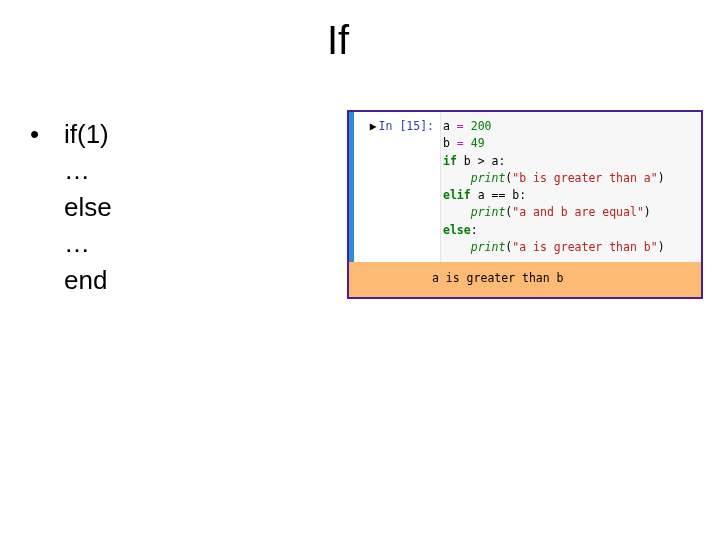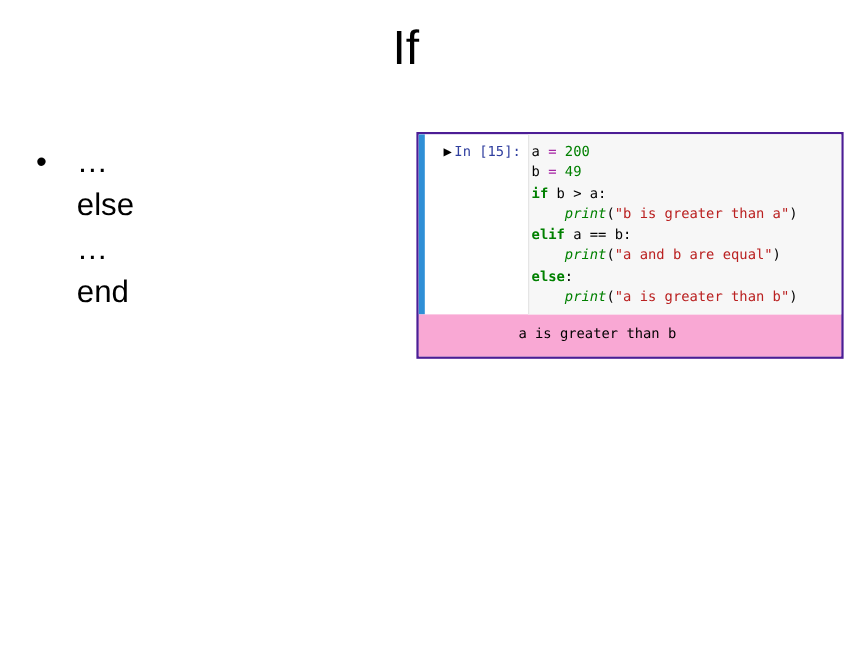--- a/index.html
+++ b/index.html
@@ -112,6 +112,7 @@
     <div class="bullet-row">
       <div class="bullet-marker">•</div>
       <div class="bullet-lines">
+        <div>if(1)</div>
         <div>…</div>
         <div>else</div>
         <div>…</div>

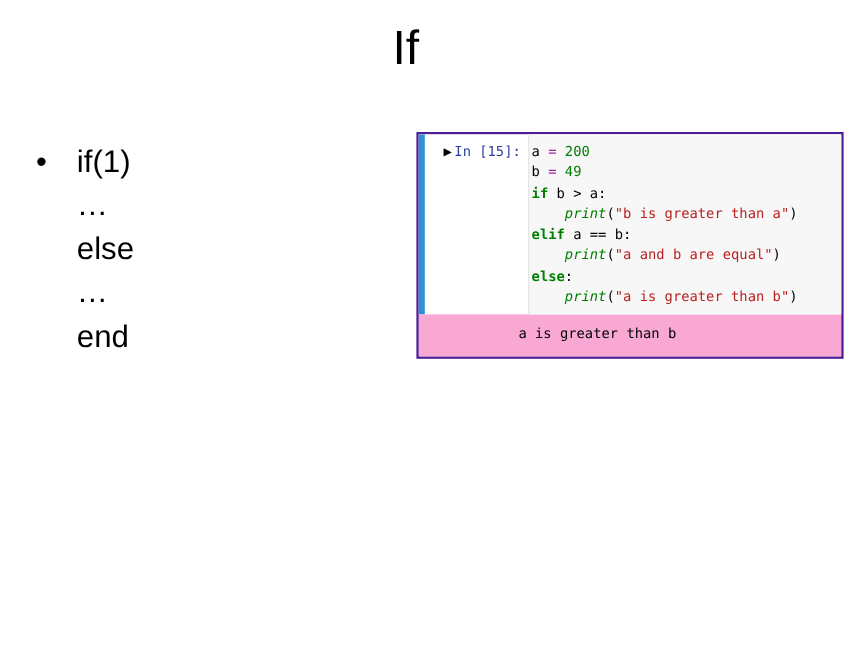--- a/index.html
+++ b/index.html
@@ -87,7 +87,7 @@
 
   .nb-output-row {
     display: flex;
-    background: #f9a8d4;
+    background: #fdba74;
     align-items: flex-end;
   }
   .nb-output-gutter {

